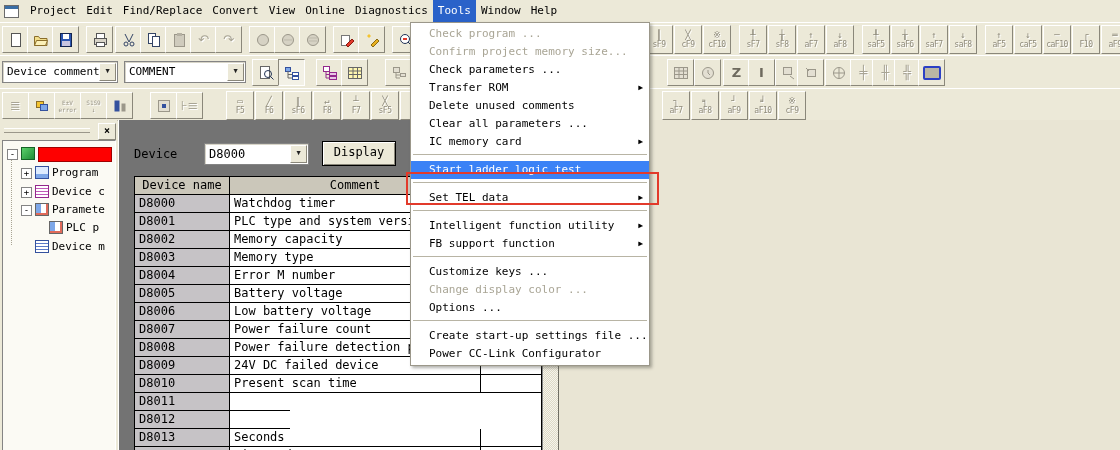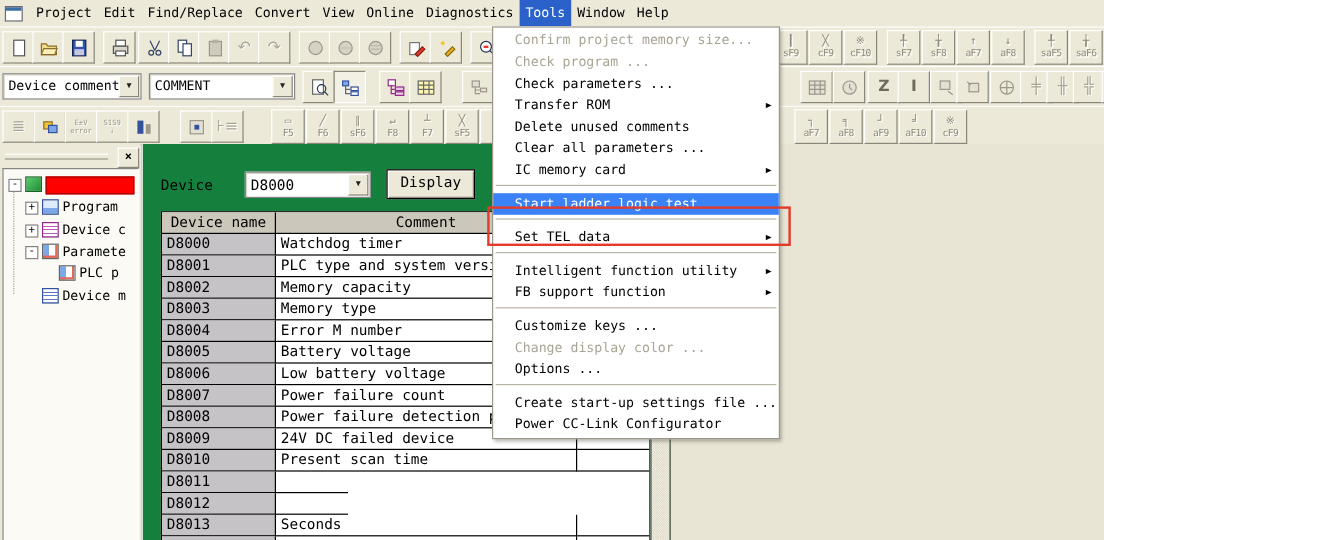--- a/index.html
+++ b/index.html
@@ -3,7 +3,7 @@
 <meta charset="utf-8">
 <style>
   html,body{margin:0;padding:0;}
-  #app{position:relative;width:920px;height:450px;overflow:hidden;
+  #app{position:relative;width:1120px;height:450px;overflow:hidden;
        background:#ECE9D8;font-family:"DejaVu Sans Mono","DejaVu Sans",monospace;
        color:#000;font-size:12px;-webkit-font-smoothing:none;}
   .abs{position:absolute;}

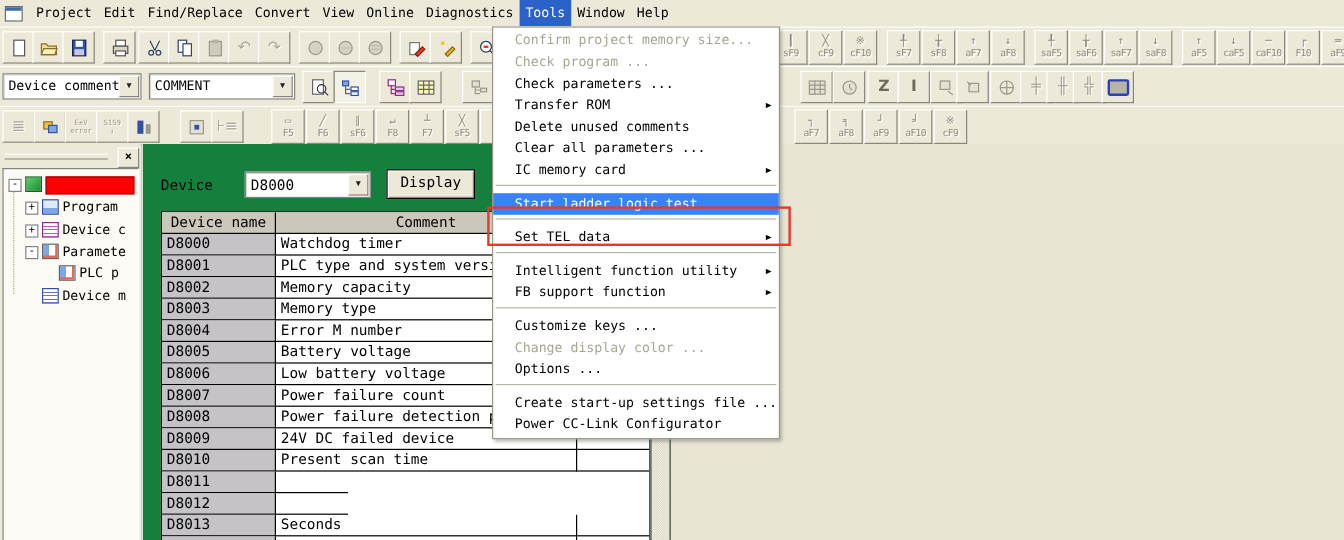--- a/index.html
+++ b/index.html
@@ -660,12 +660,12 @@
   <div id="tools-menu" class="abs">
 
       <div class="menu-item disabled">
+        <span class="mi-label">Check program ...</span>
+        
+      </div>
+
+      <div class="menu-item disabled">
         <span class="mi-label">Confirm project memory size...</span>
-        
-      </div>
-
-      <div class="menu-item disabled">
-        <span class="mi-label">Check program ...</span>
         
       </div>
 

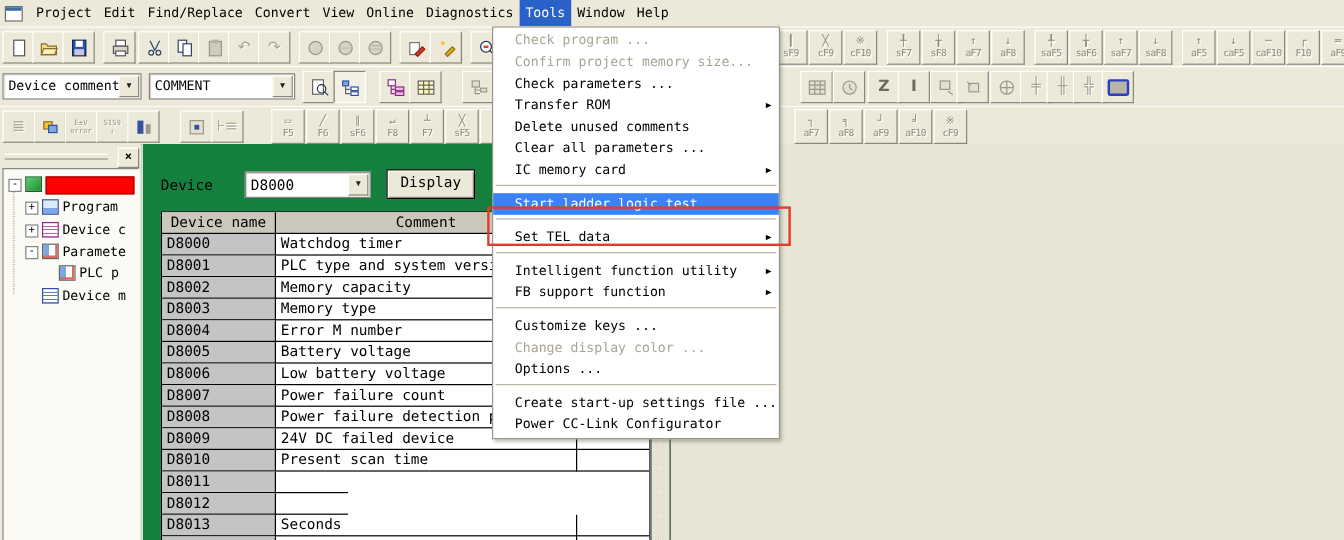--- a/index.html
+++ b/index.html
@@ -69,7 +69,7 @@
   .vline{position:absolute;border-left:1px dotted #A8A494;}
 
   
-  #comment-window{left:118px;top:120px;width:439px;height:330px;background:#15803d;
+  #comment-window{left:118px;top:120px;width:439px;height:330px;background:#737373;
         border-left:1px solid #FFFFFF;border-right:1px solid #6F6D63;overflow:hidden;}
   #device-label{position:absolute;left:15px;top:27px;font-size:12px;}
   #device-combo{left:85px;top:23px;width:103px;}

